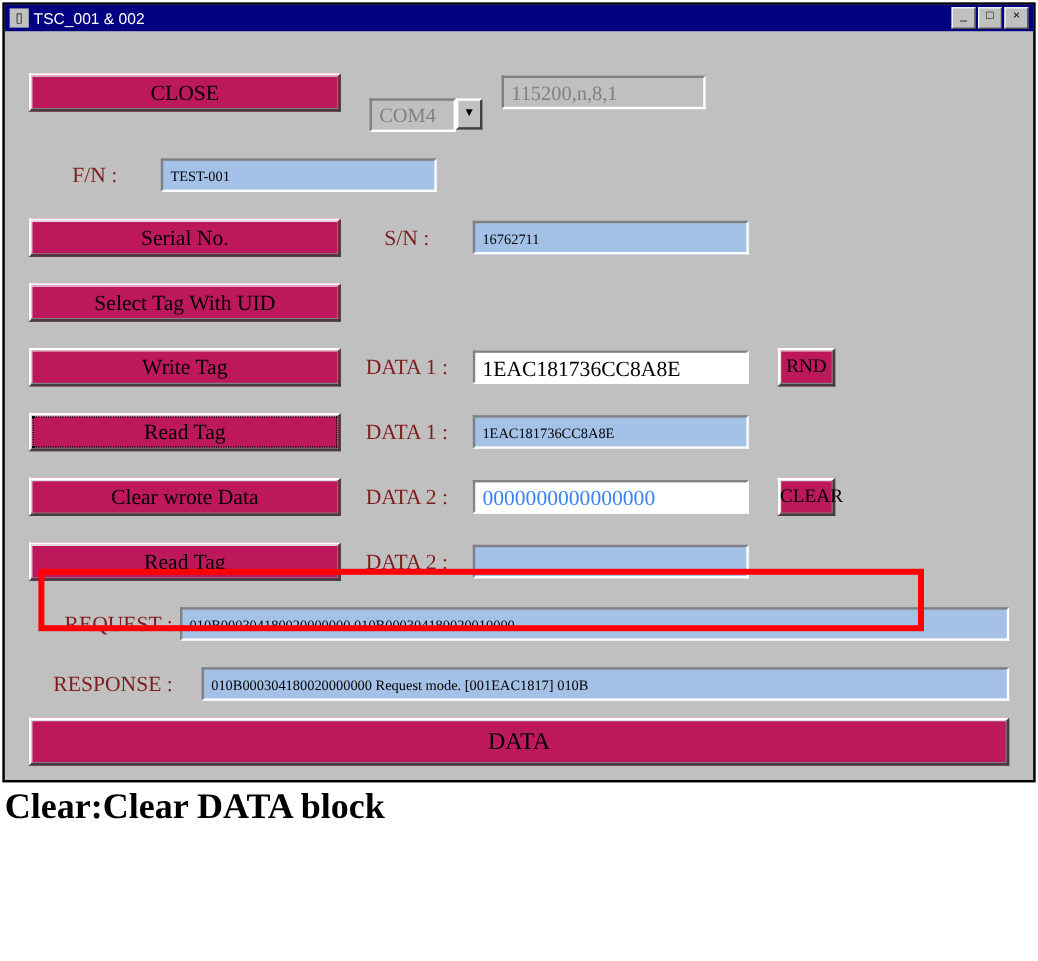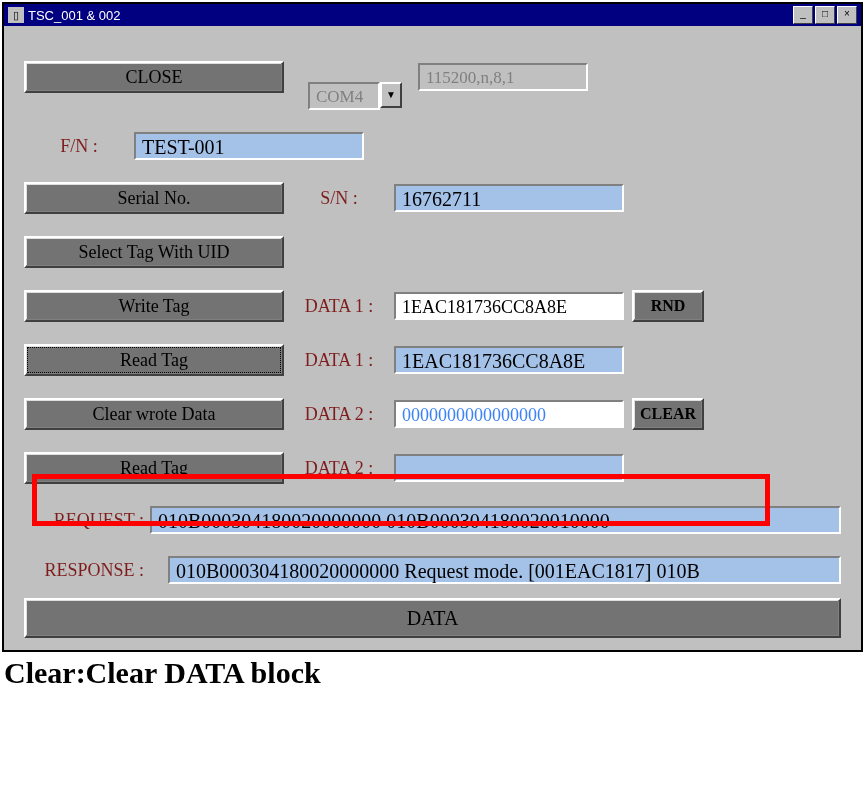--- a/index.html
+++ b/index.html
@@ -69,7 +69,7 @@
 
   
   .btn3d {
-    background: #737373;
+    background: #be185d;
     border: 2px solid #fff;
     border-right-color: #404040;
     border-bottom-color: #404040;

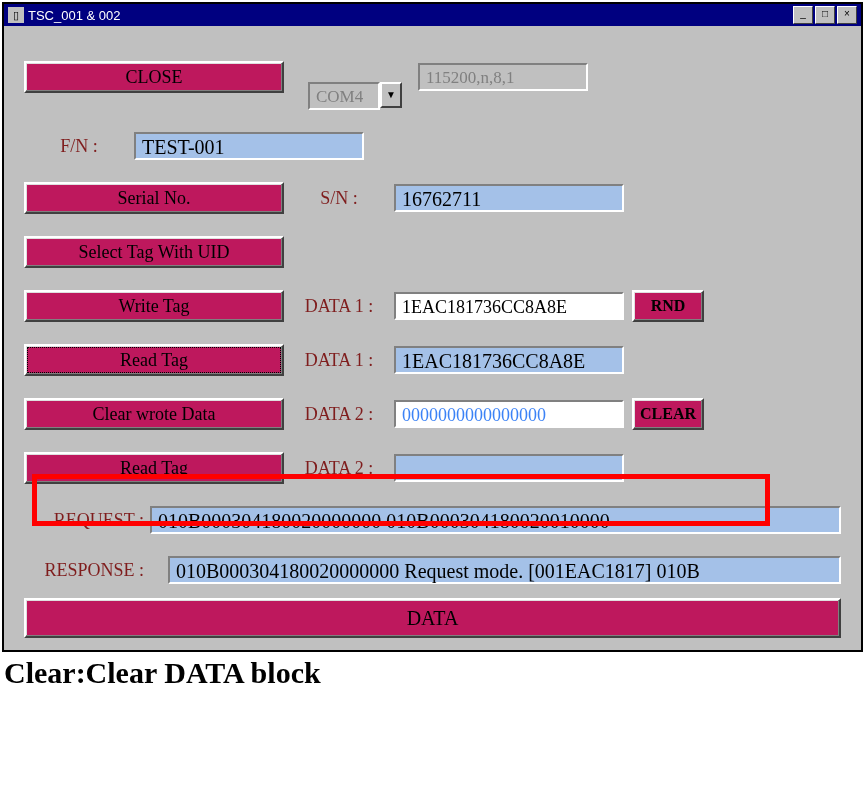--- a/index.html
+++ b/index.html
@@ -94,7 +94,7 @@
     border-right-color: #fff;
     border-bottom-color: #fff;
     font-family: "Times New Roman", serif;
-    font-size: 20px;
+    font-size: 12px;
     padding: 2px 6px;
     height: 28px;
     line-height: 22px;

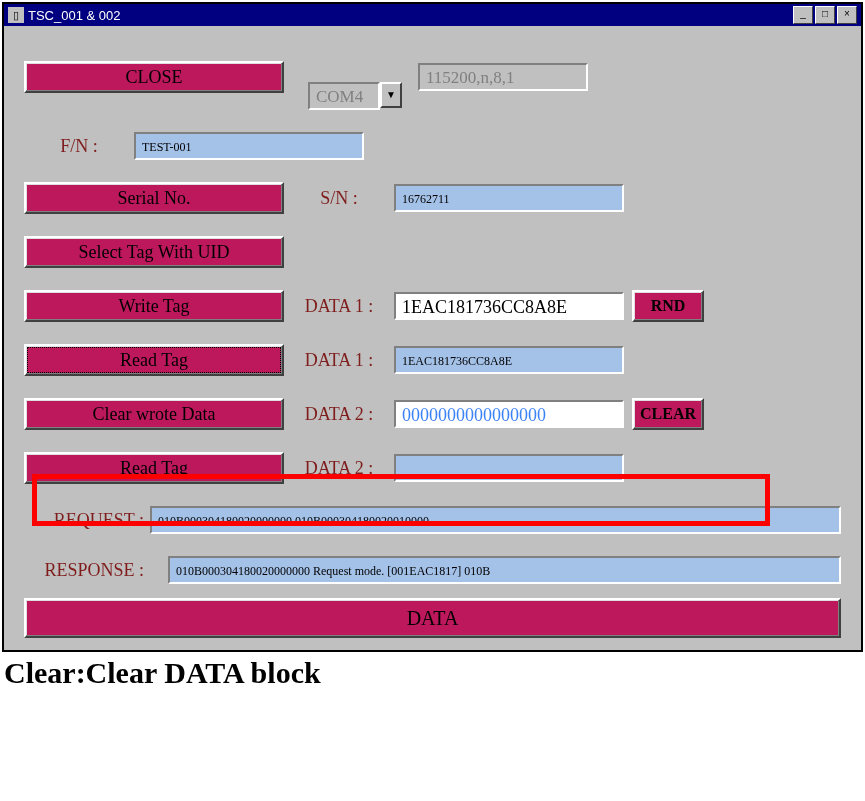--- a/index.html
+++ b/index.html
@@ -143,7 +143,7 @@
   .col-btn  { width: 260px; }
   .col-lab  { width: 110px; text-align: center; }
   .col-val  { width: 230px; }
-  .col-sm   { width: 72px; margin-left: 8px; font-weight: bold; }
+  .col-sm   { width: 48px; margin-left: 24px; }
   .col-sm .btn3d { font-size: 16px; }
 
   .combo {

